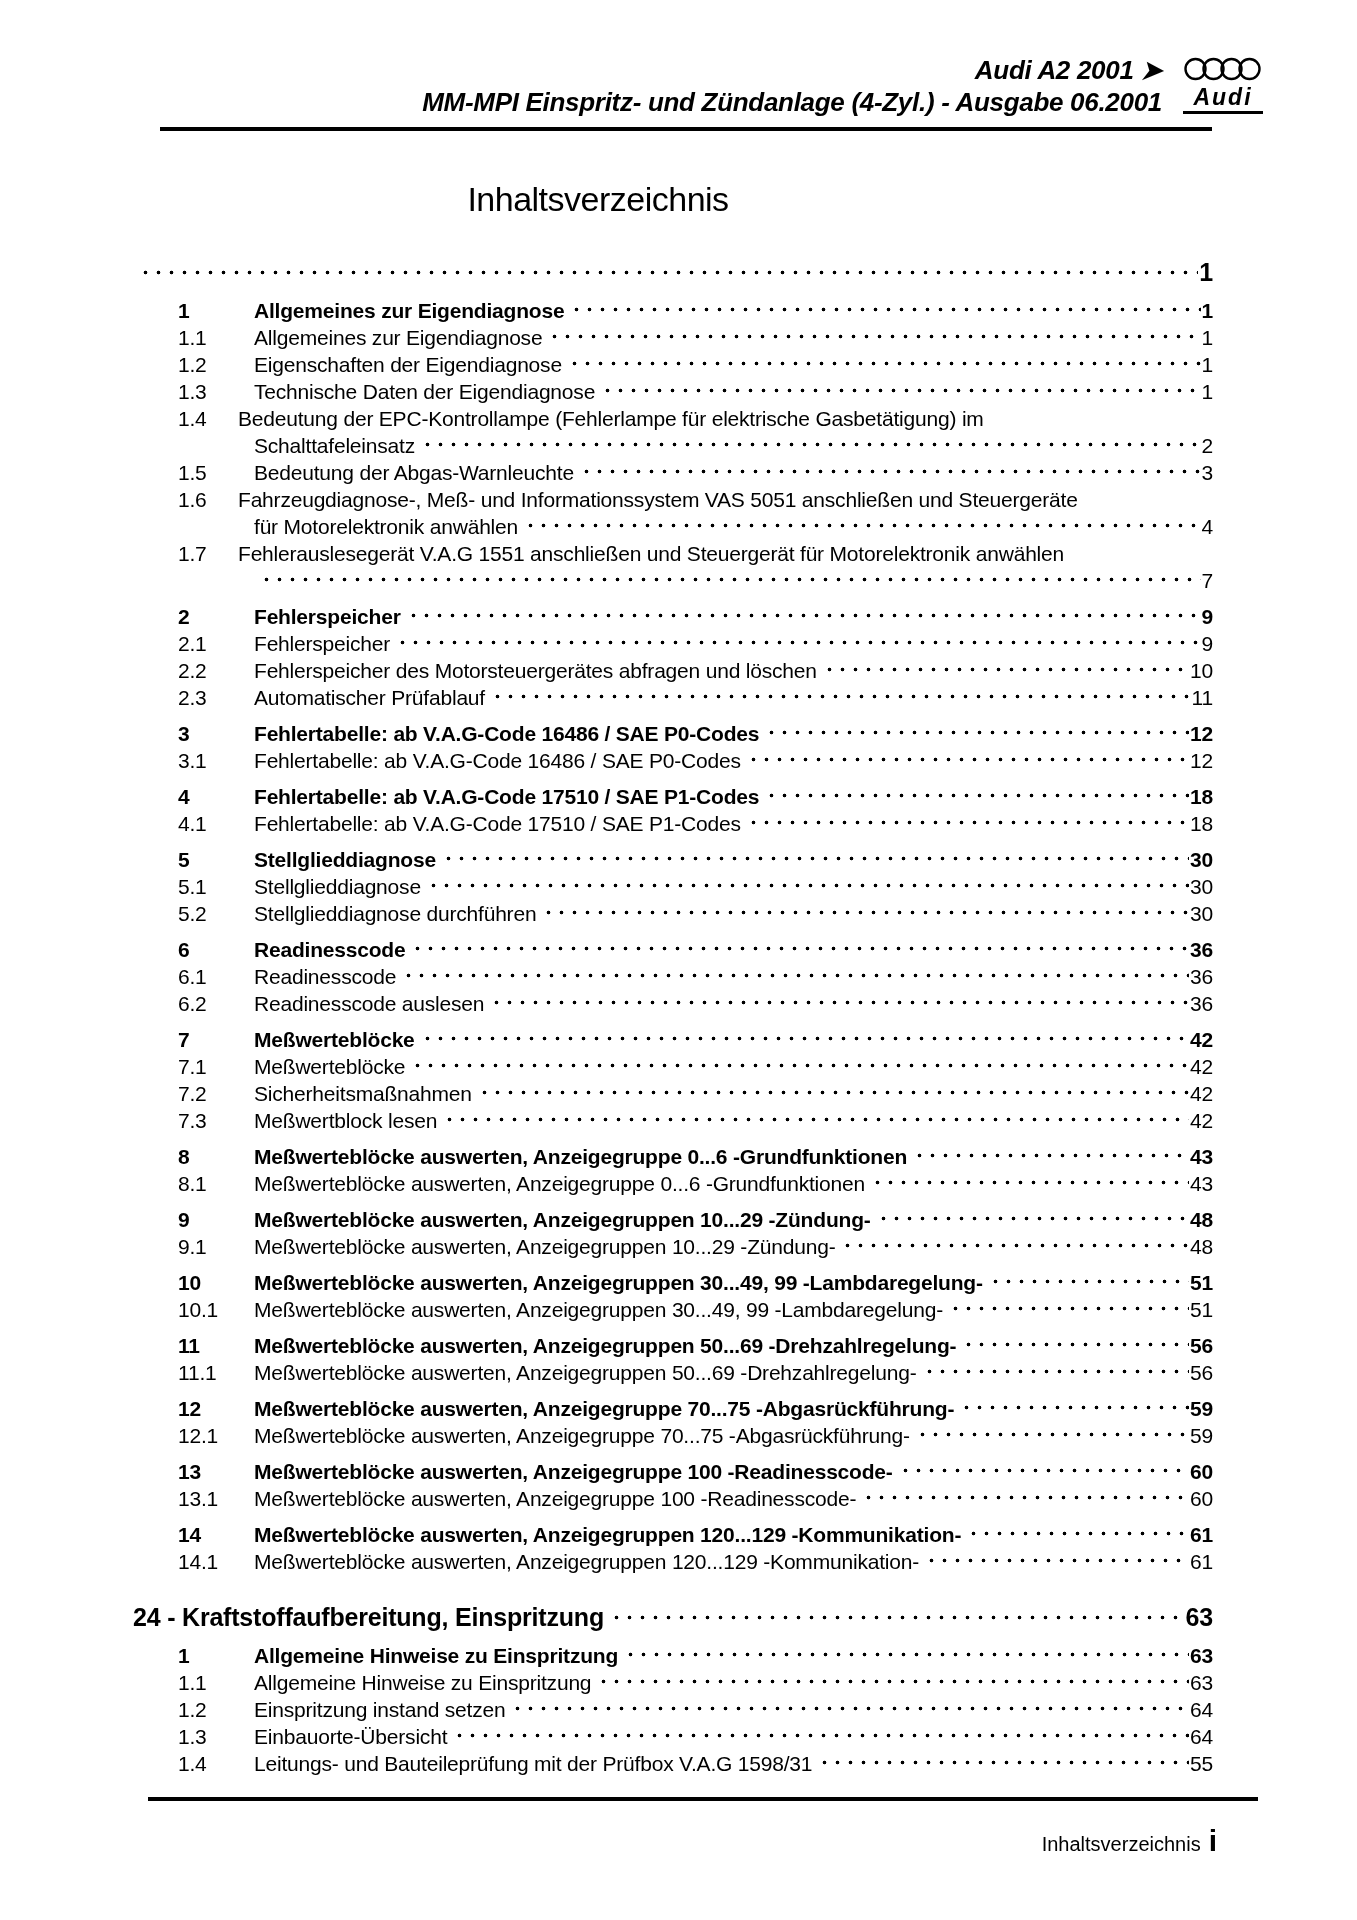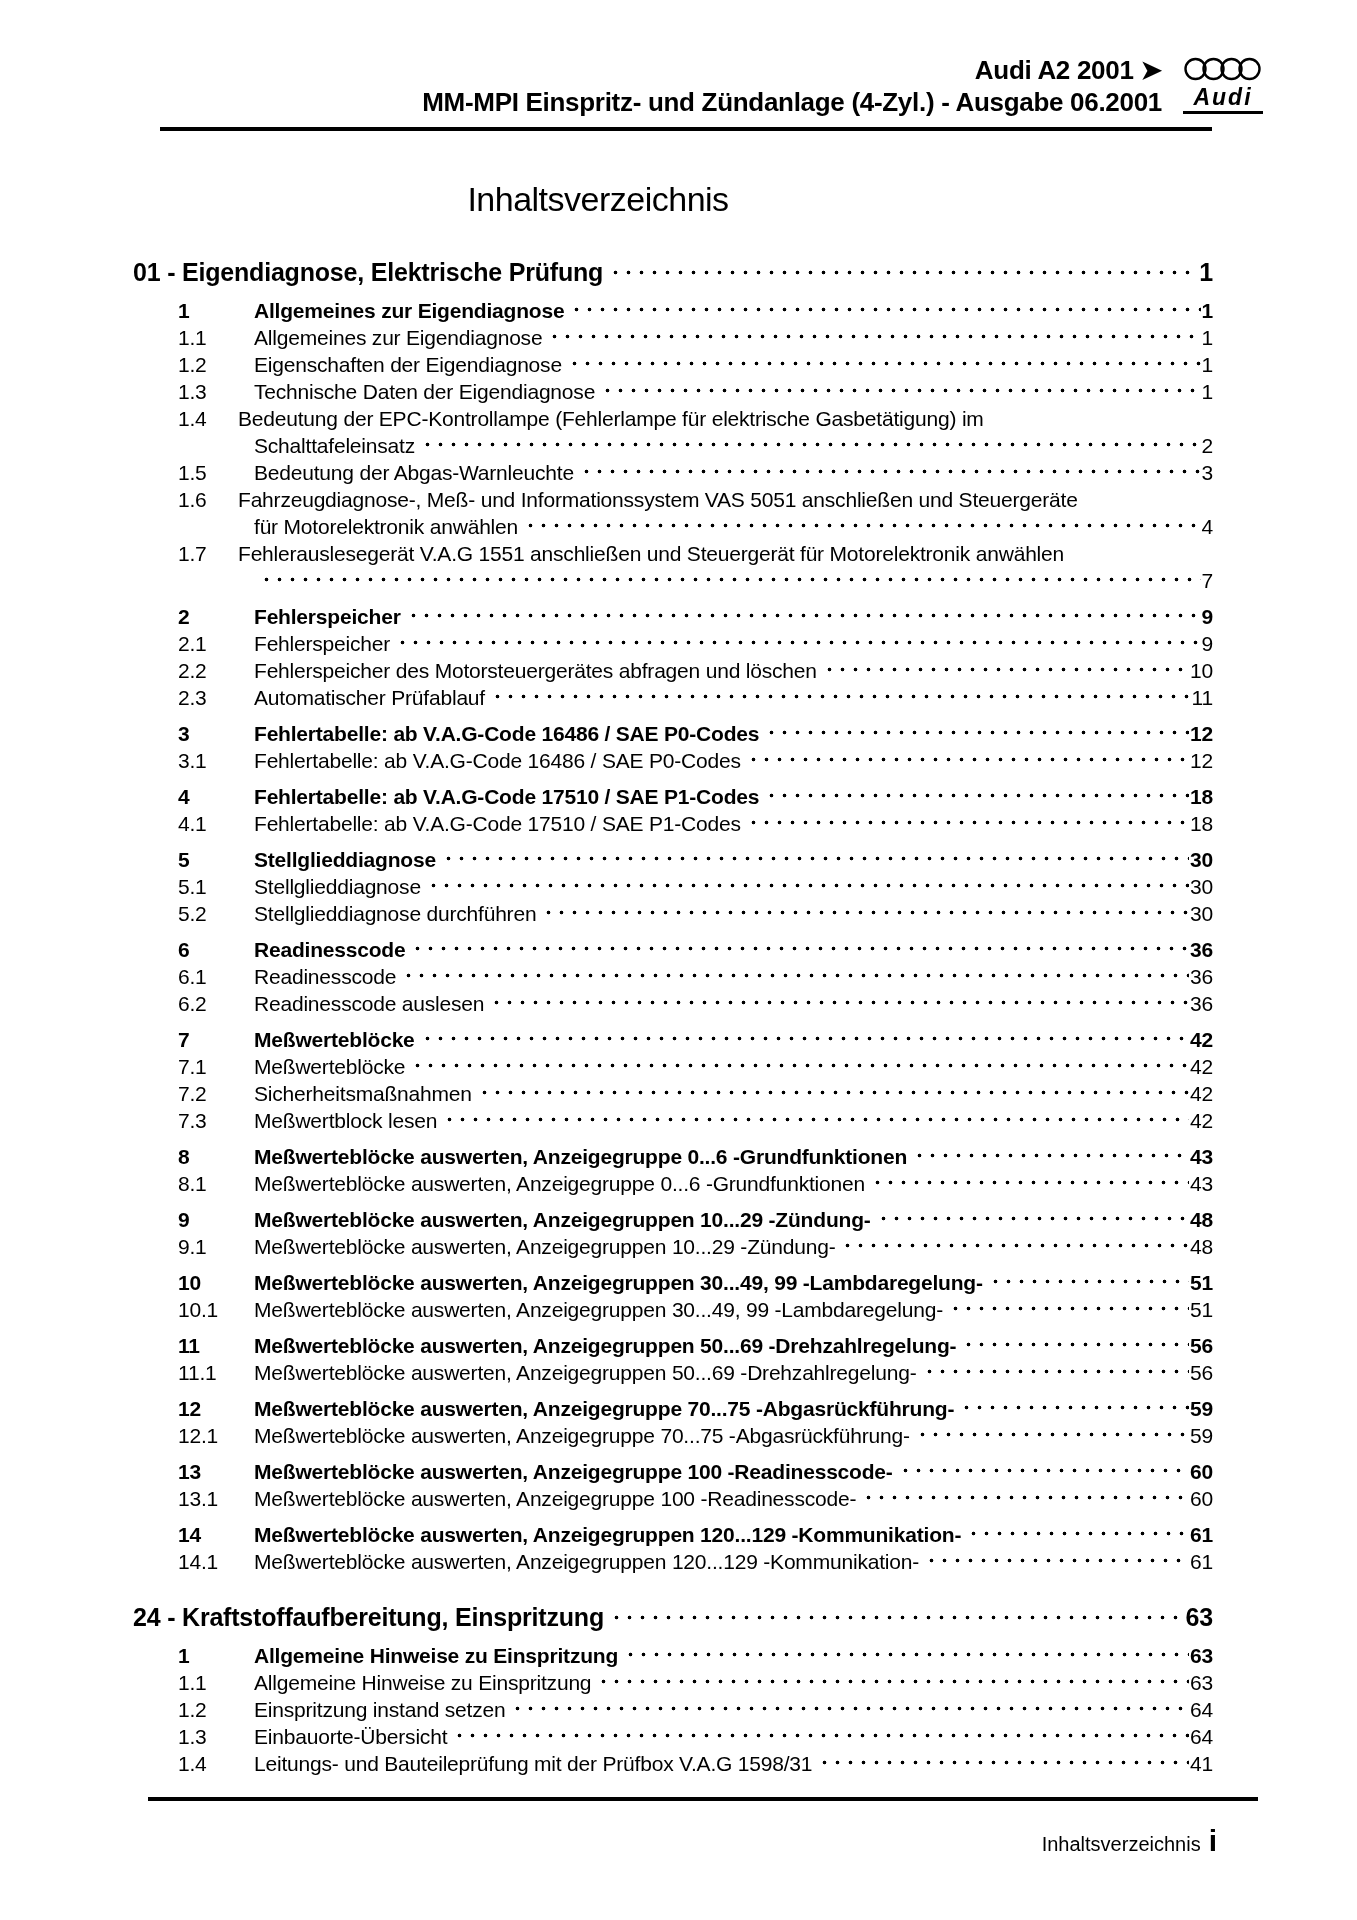--- a/index.html
+++ b/index.html
@@ -16,7 +16,7 @@
   .header-text{
     position:absolute;top:54px;left:160px;width:1002px;
     text-align:right;font-weight:bold;font-size:26px;line-height:32px;
-    letter-spacing:-0.3px;white-space:nowrap;
+    letter-spacing:-0.3px;white-space:nowrap;font-style:italic;
   }
   .header-rule{
     position:absolute;top:127px;left:160px;width:1052px;height:4px;background:#000;

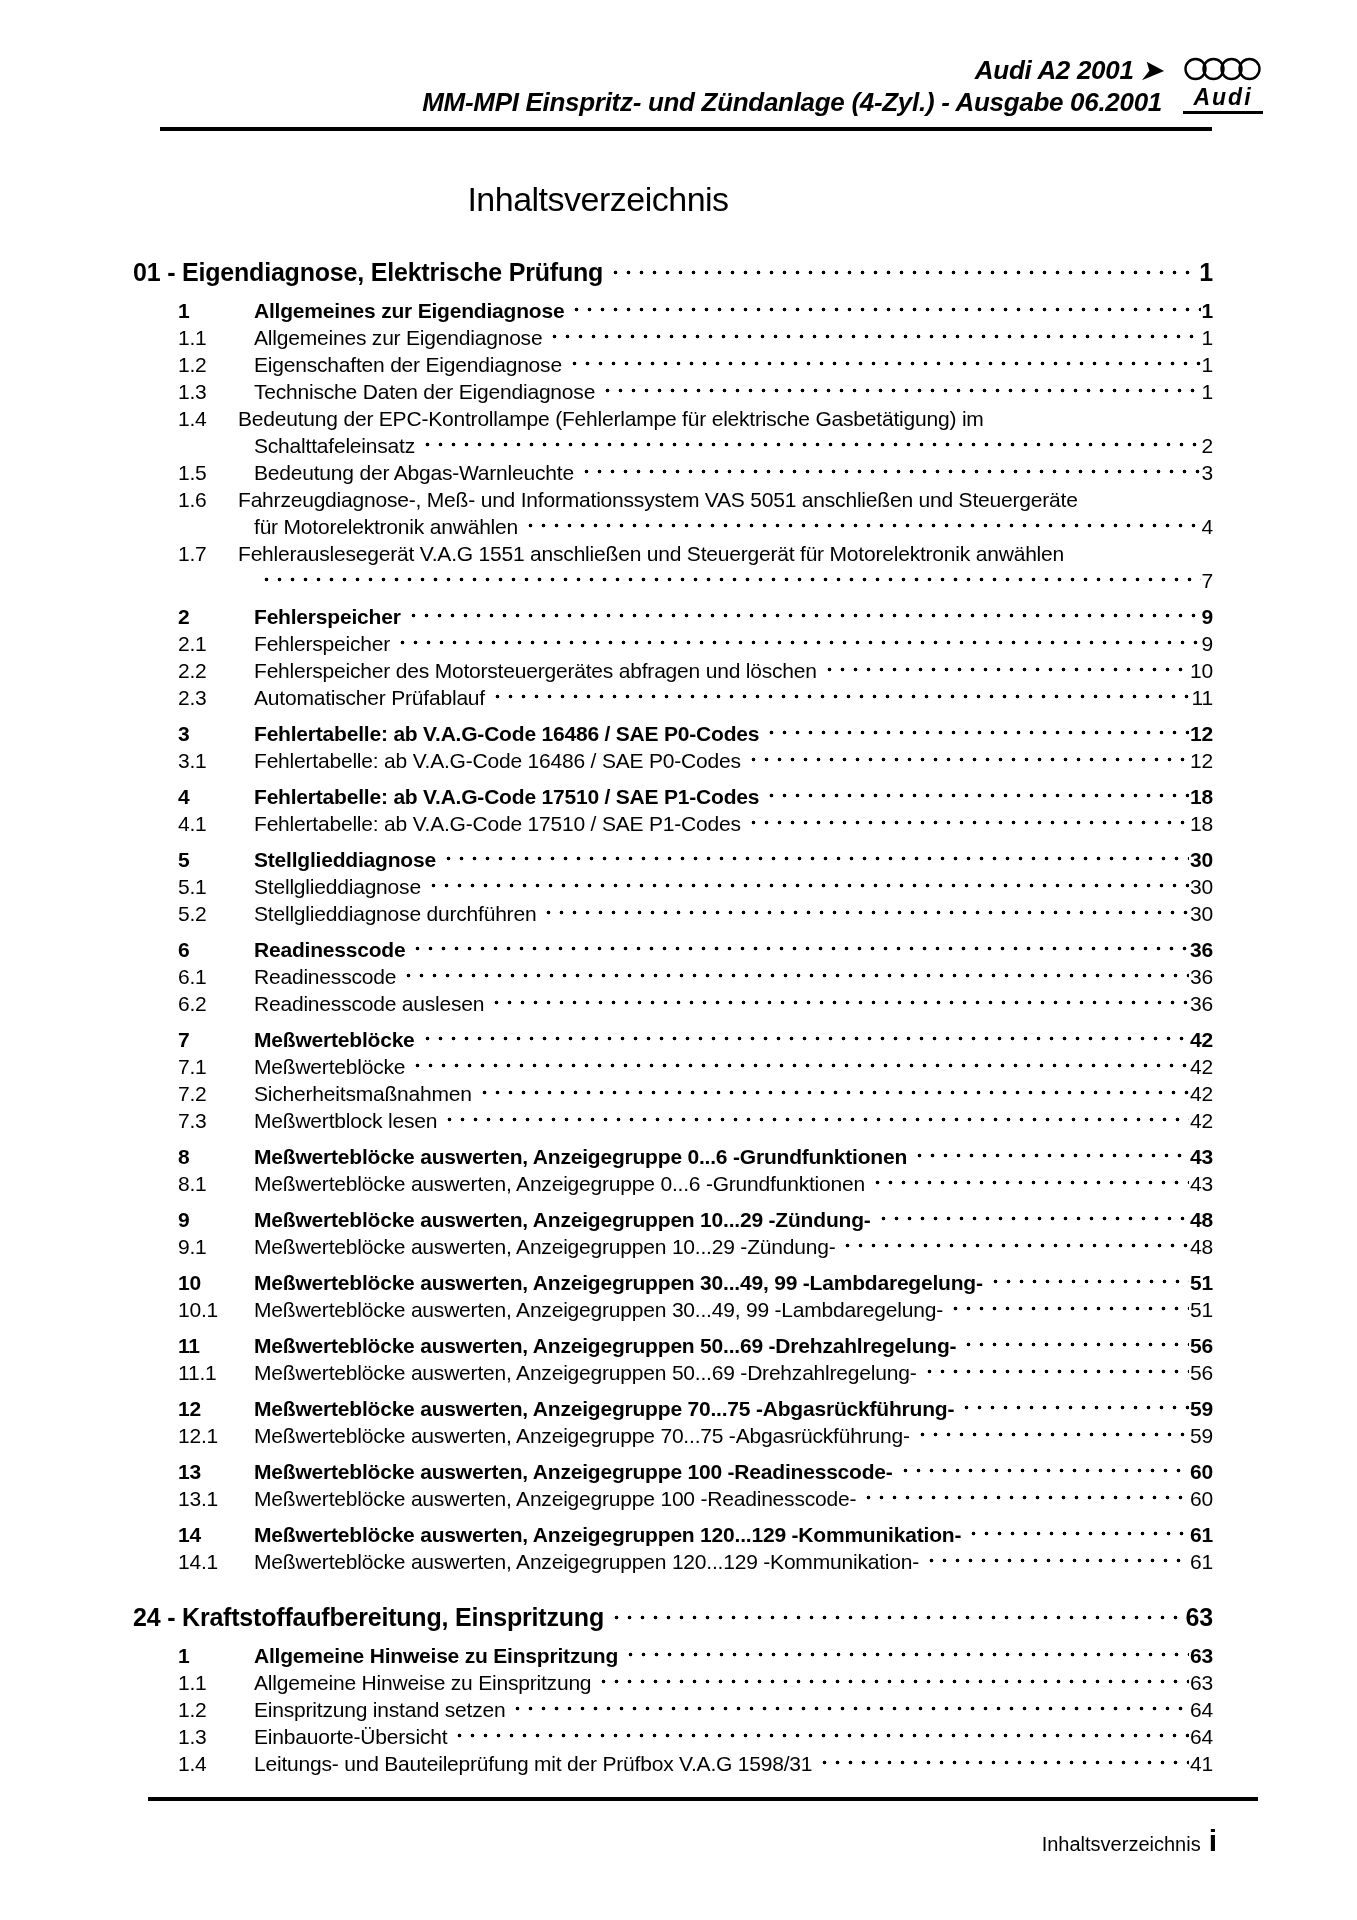--- a/index.html
+++ b/index.html
@@ -101,7 +101,6 @@
 
   <div class="toc" id="toc">
       <div class="ch-row">
-        <span class="txt">01 - Eigendiagnose, Elektrische Prüfung</span>
         <span class="leader"></span>
         <span class="pg">1</span>
       </div>

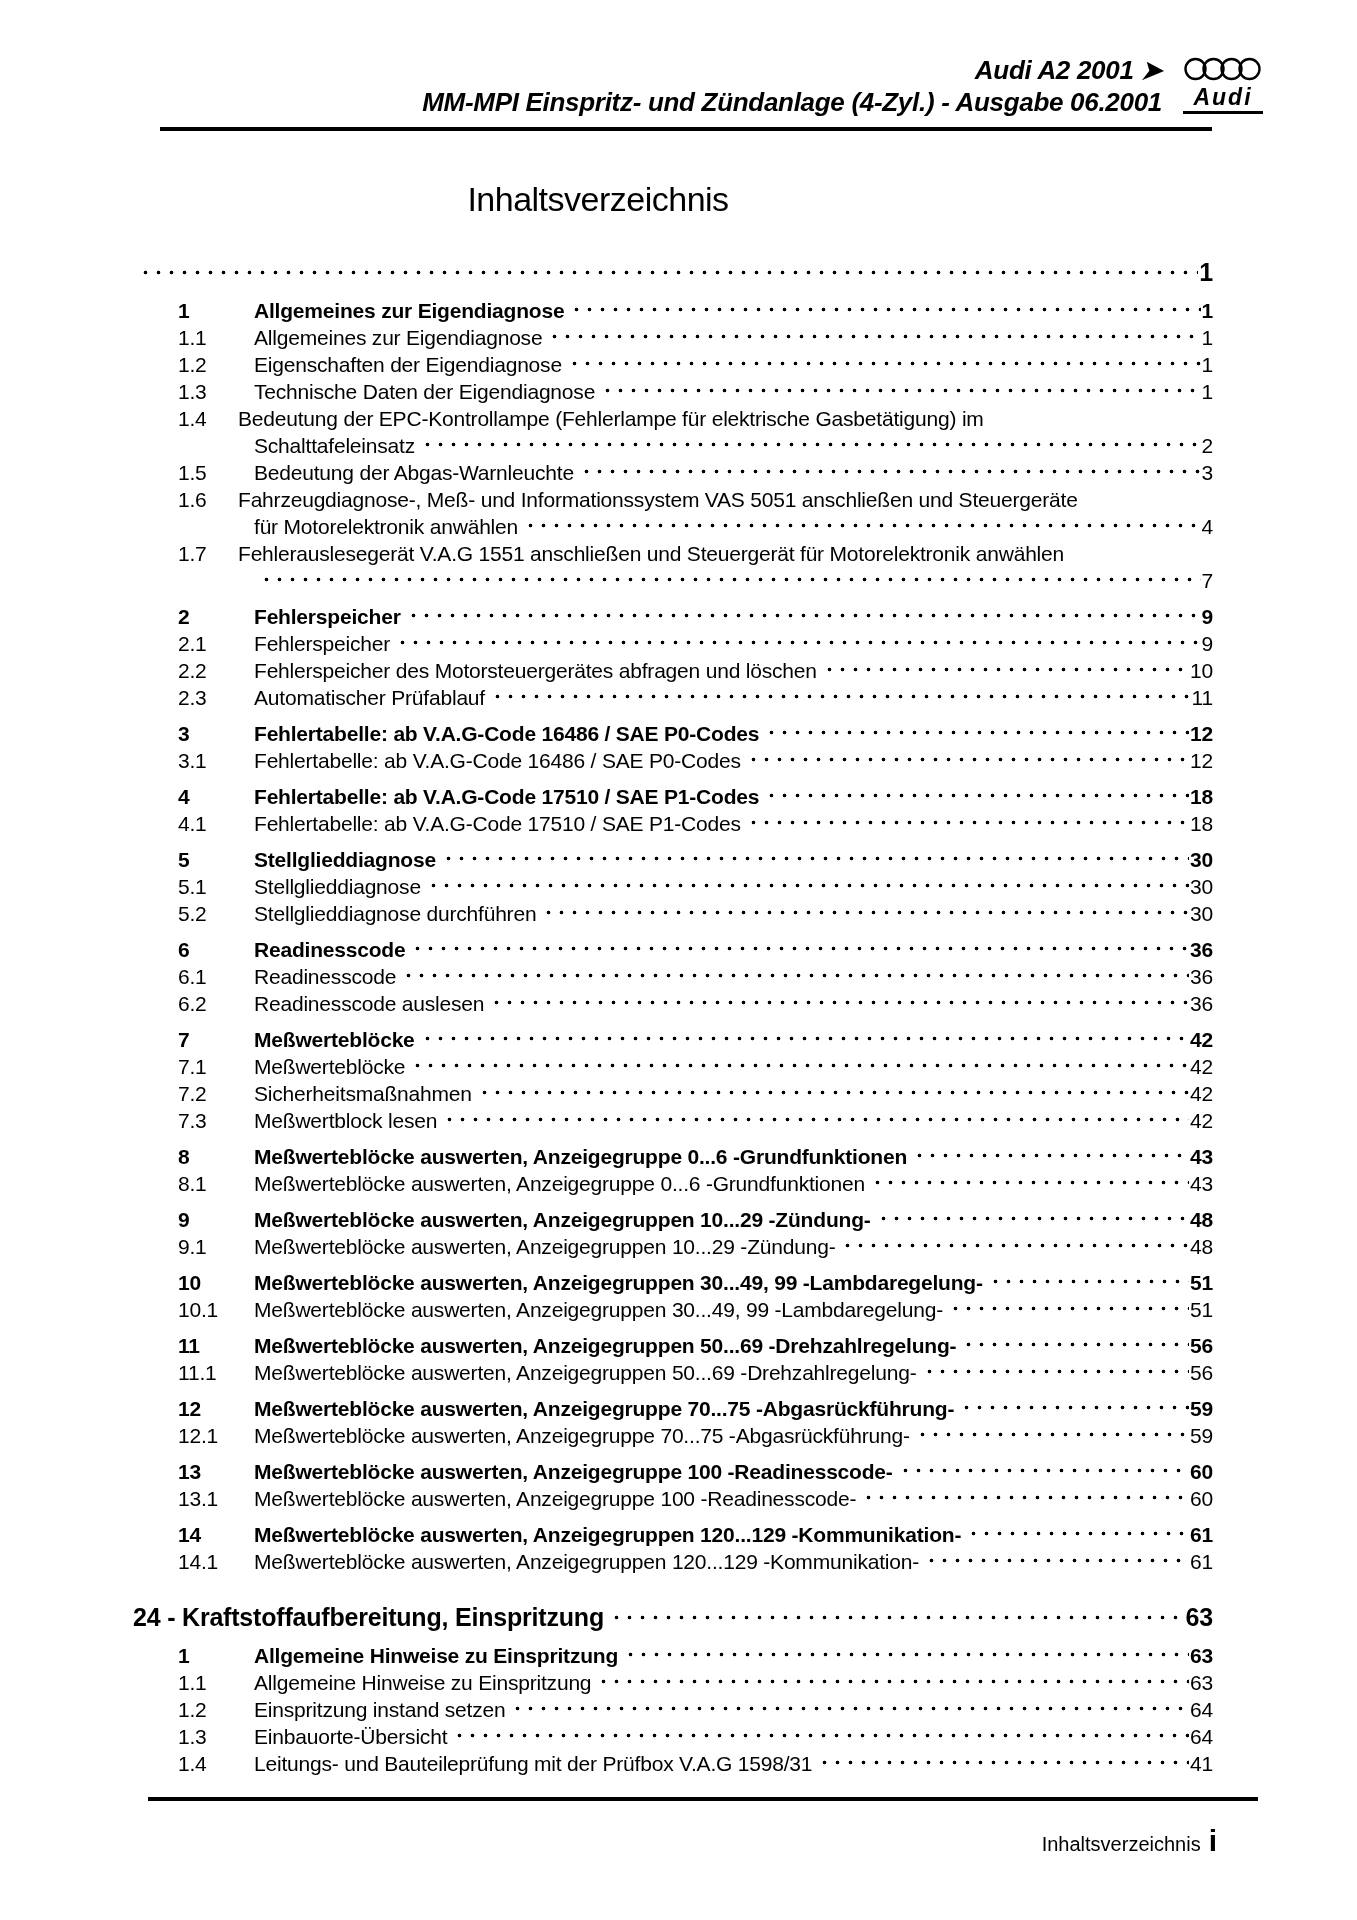--- a/index.html
+++ b/index.html
@@ -557,7 +557,7 @@
           <div class="last-line">
             <span class="txt">Leitungs- und Bauteileprüfung mit der Prüfbox V.A.G 1598/31</span>
             <span class="leader"></span>
-            <span class="pg">41</span>
+            <span class="pg">55</span>
           </div>
         </div>
       </div>

